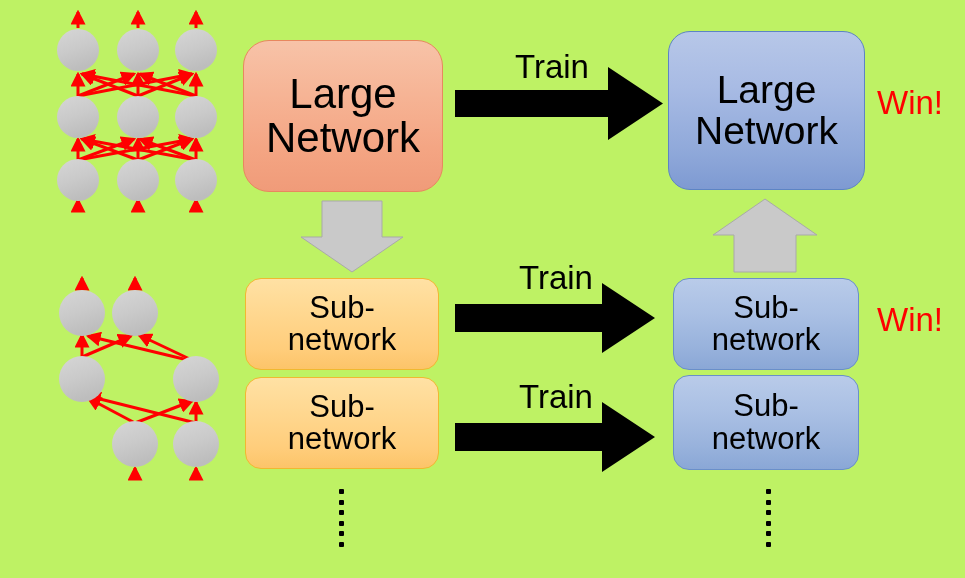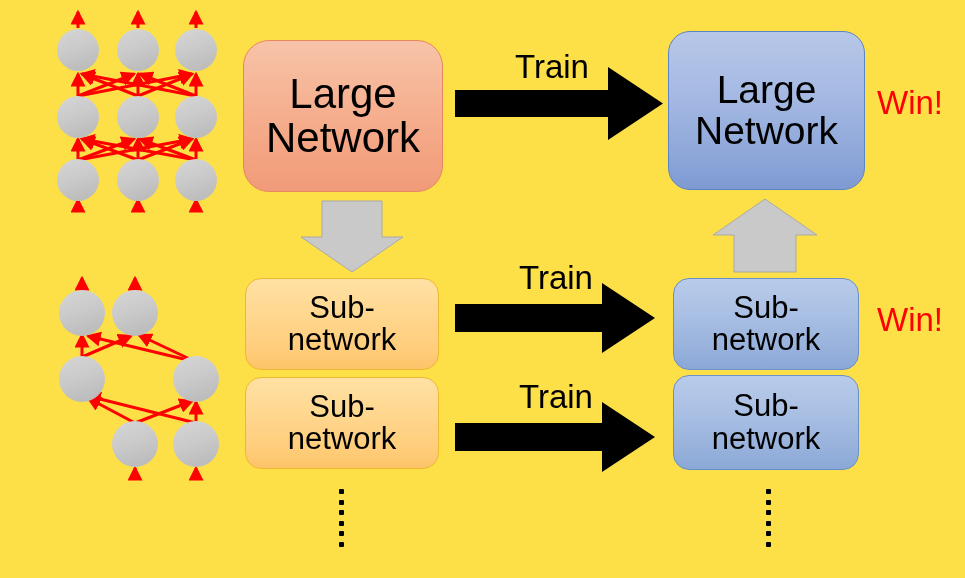--- a/index.html
+++ b/index.html
@@ -15,7 +15,7 @@
     position: relative;
     width: 965px;
     height: 578px;
-    background: #fde047;
+    background: #bef264;
     overflow: hidden;
   }
 

